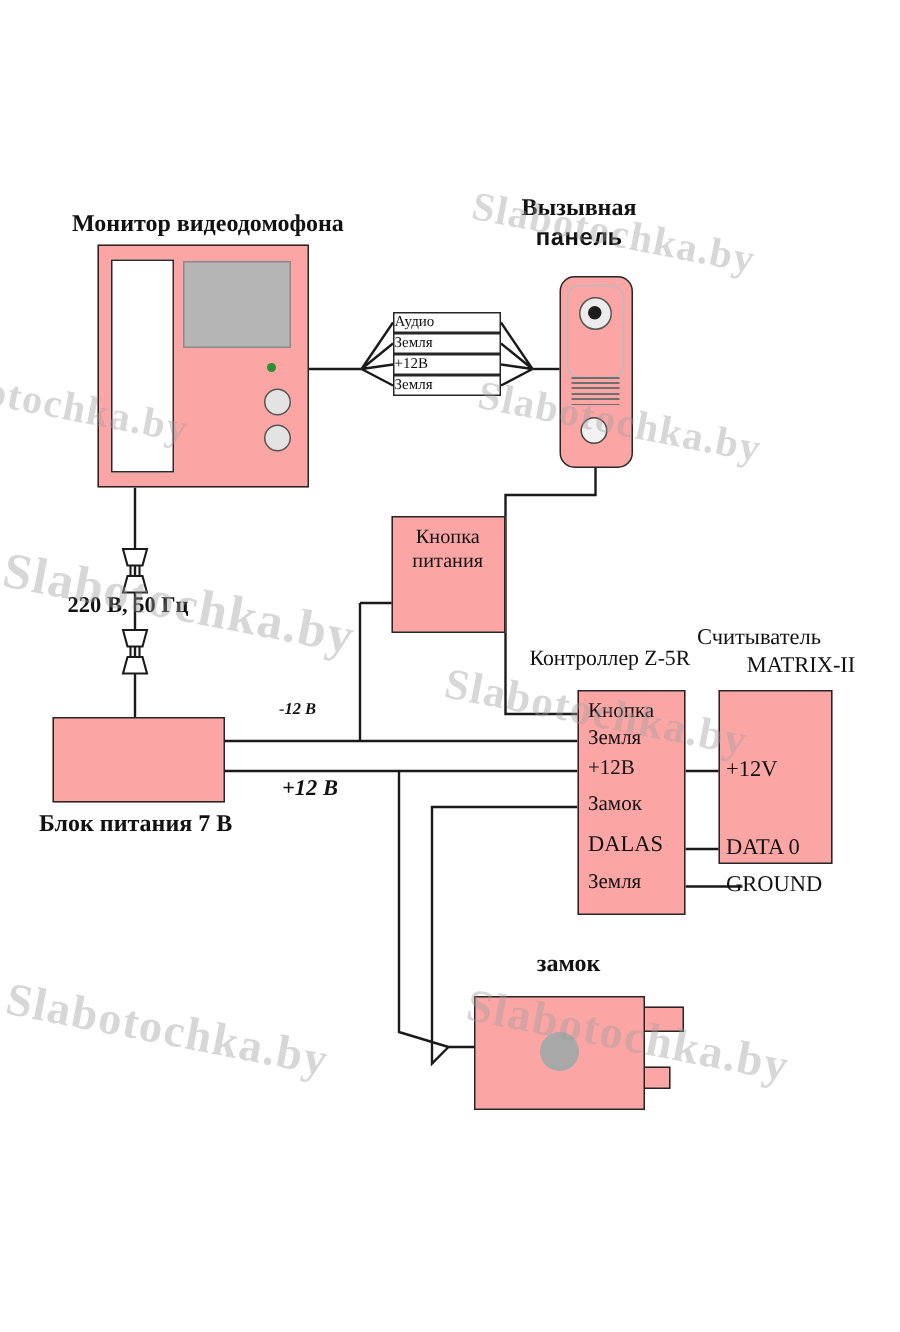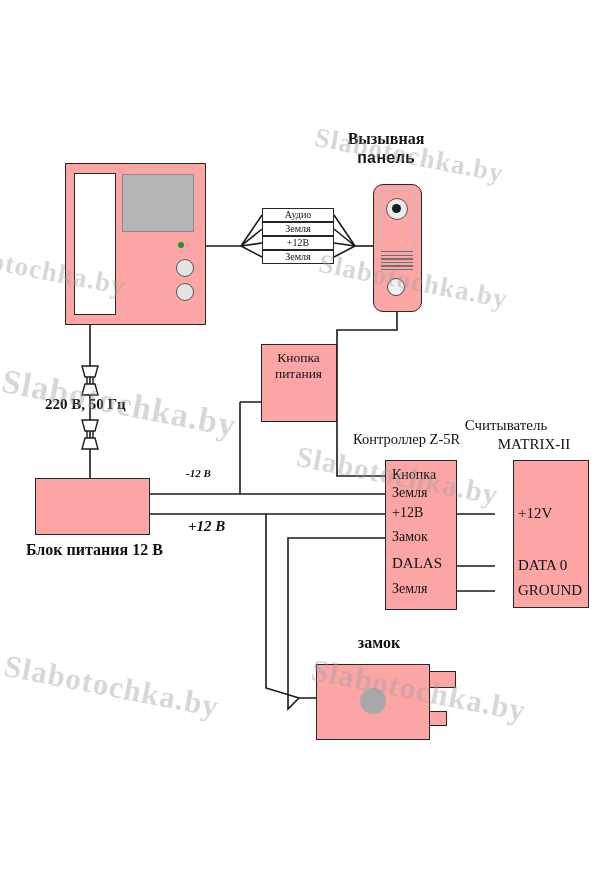--- a/index.html
+++ b/index.html
@@ -54,6 +54,7 @@
     </g>
   </svg>
 
+  <div class="lbl b" style="left:48px;top:141px;font-size:16px;">Монитор видеодомофона</div>
   <div class="comp box" style="left:65px;top:163px;width:141px;height:162px;">
     <div class="comp" style="left:8px;top:9px;width:42px;height:142px;border:1.4px solid #2a2a2a;background:#fff;"></div>
     <div class="comp" style="left:56px;top:10px;width:72px;height:58px;background:#b5b5b5;border:1px solid #8a8a8a;"></div>

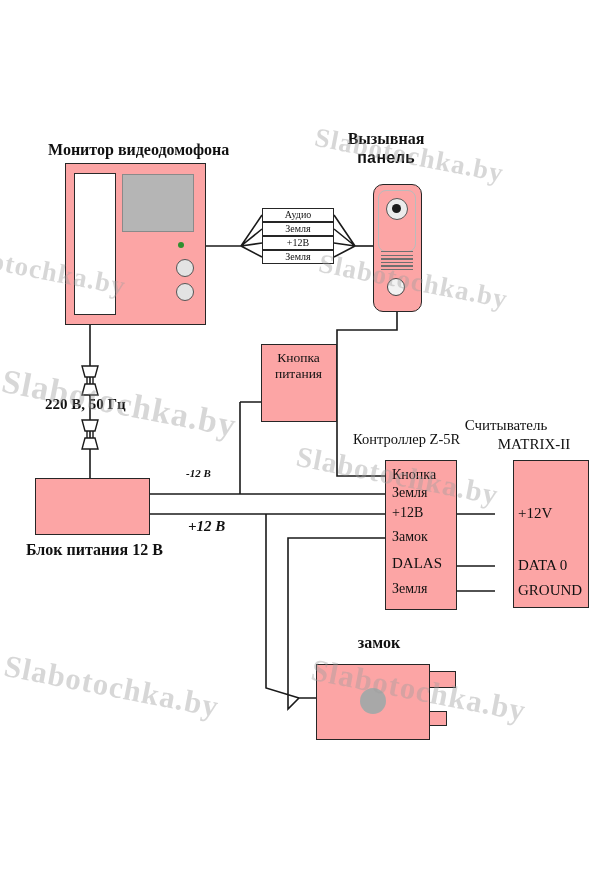--- a/index.html
+++ b/index.html
@@ -17,7 +17,7 @@
       transform-origin:left top;letter-spacing:1px;}
   .pin{position:absolute;font-size:14px;line-height:16px;}
   .bundle-box{position:absolute;box-sizing:border-box;width:72px;height:14px;border:1px solid #262626;
-      background:#fff;font-size:10px;line-height:12px;text-align:center;}
+      background:#fff;font-size:10px;line-height:12px;text-align:left;}
   .circle{border-radius:50%;}
 </style>
 </head>

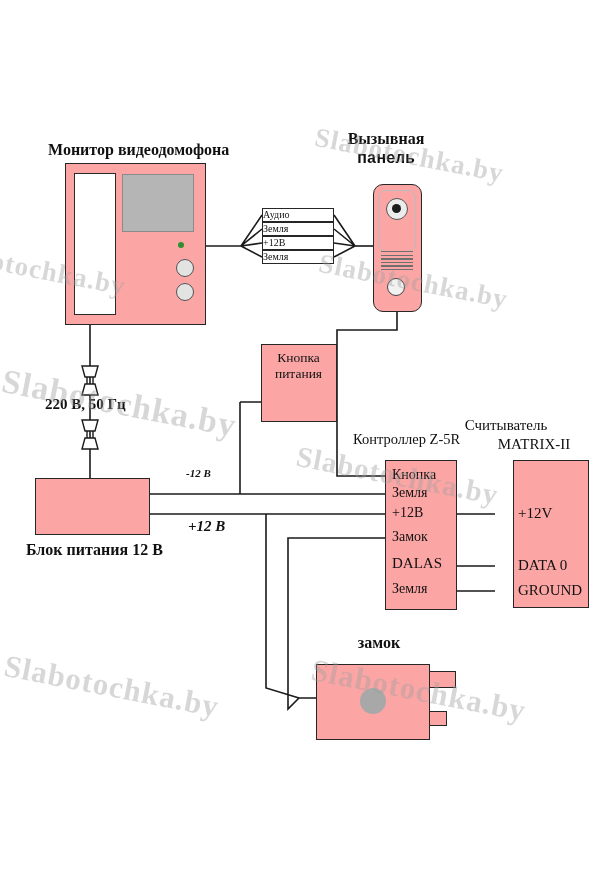--- a/index.html
+++ b/index.html
@@ -103,7 +103,7 @@
 
   <div class="lbl ctr" style="left:448px;top:417px;width:116px;font-size:15px;">Считыватель</div>
   <div class="lbl ctr" style="left:476px;top:436px;width:116px;font-size:15px;">MATRIX-II</div>
-  <div class="comp box" style="left:513px;top:460px;width:76px;height:148px;">
+  <div class="comp box" style="left:479px;top:460px;width:76px;height:116px;">
     <div class="pin" style="left:4px;top:44px;font-size:15px;">+12V</div>
     <div class="pin" style="left:4px;top:96px;font-size:15px;">DATA 0</div>
     <div class="pin" style="left:4px;top:121px;font-size:15px;">GROUND</div>

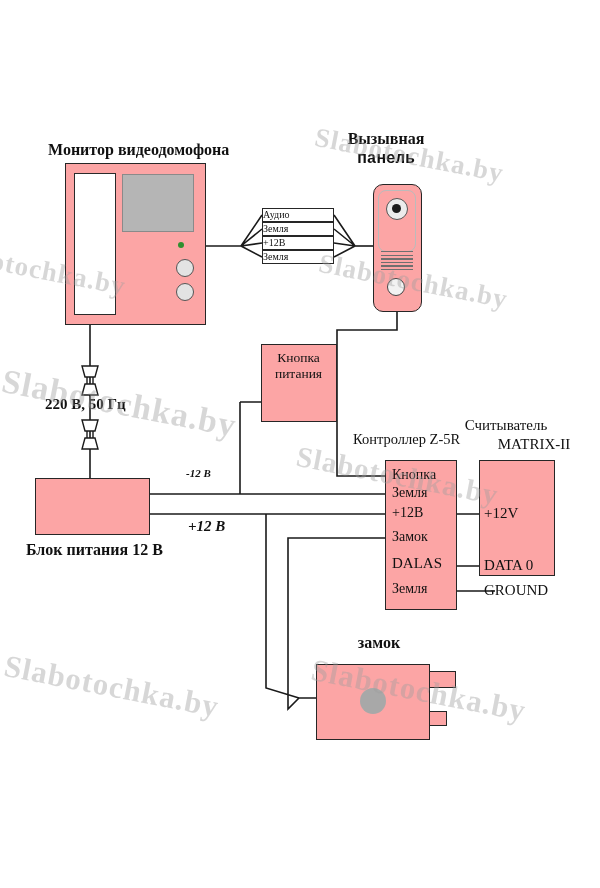--- a/index.html
+++ b/index.html
@@ -82,7 +82,7 @@
   <div class="lbl b" style="left:45px;top:396px;font-size:15px;">220 В, 50 Гц</div>
 
   <div class="comp box" style="left:35px;top:478px;width:115px;height:57px;"></div>
-  <div class="lbl b" style="left:26px;top:541px;font-size:16px;">Блок питания 12 В</div>
+  <div class="lbl b" style="left:26px;top:541px;font-size:16px;">Блок питания 7 В</div>
   <div class="lbl b i" style="left:186px;top:467px;font-size:11px;">-12 В</div>
   <div class="lbl b i" style="left:188px;top:518px;font-size:15px;">+12 В</div>
 

